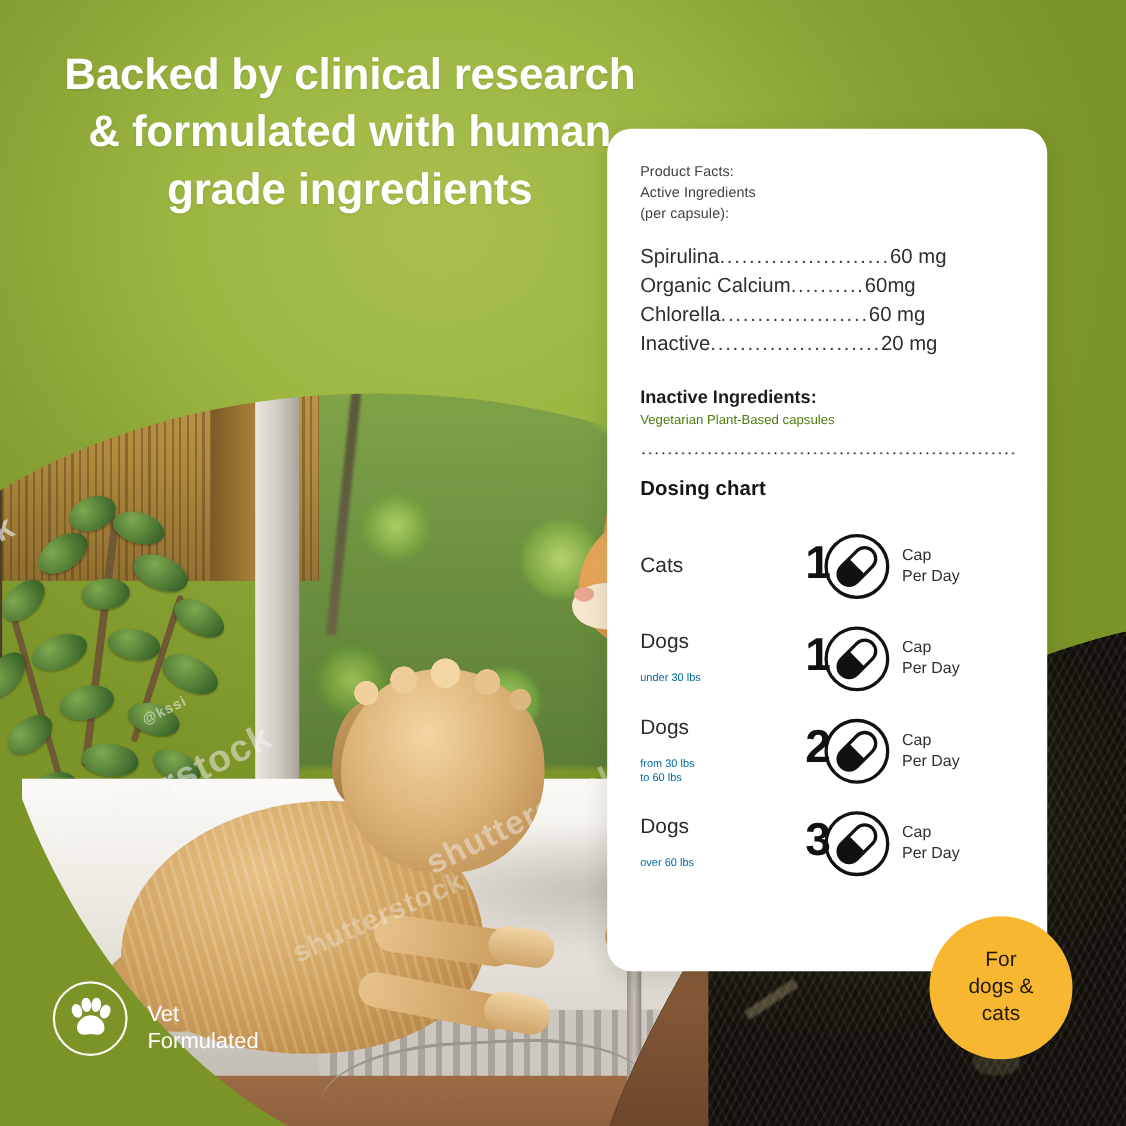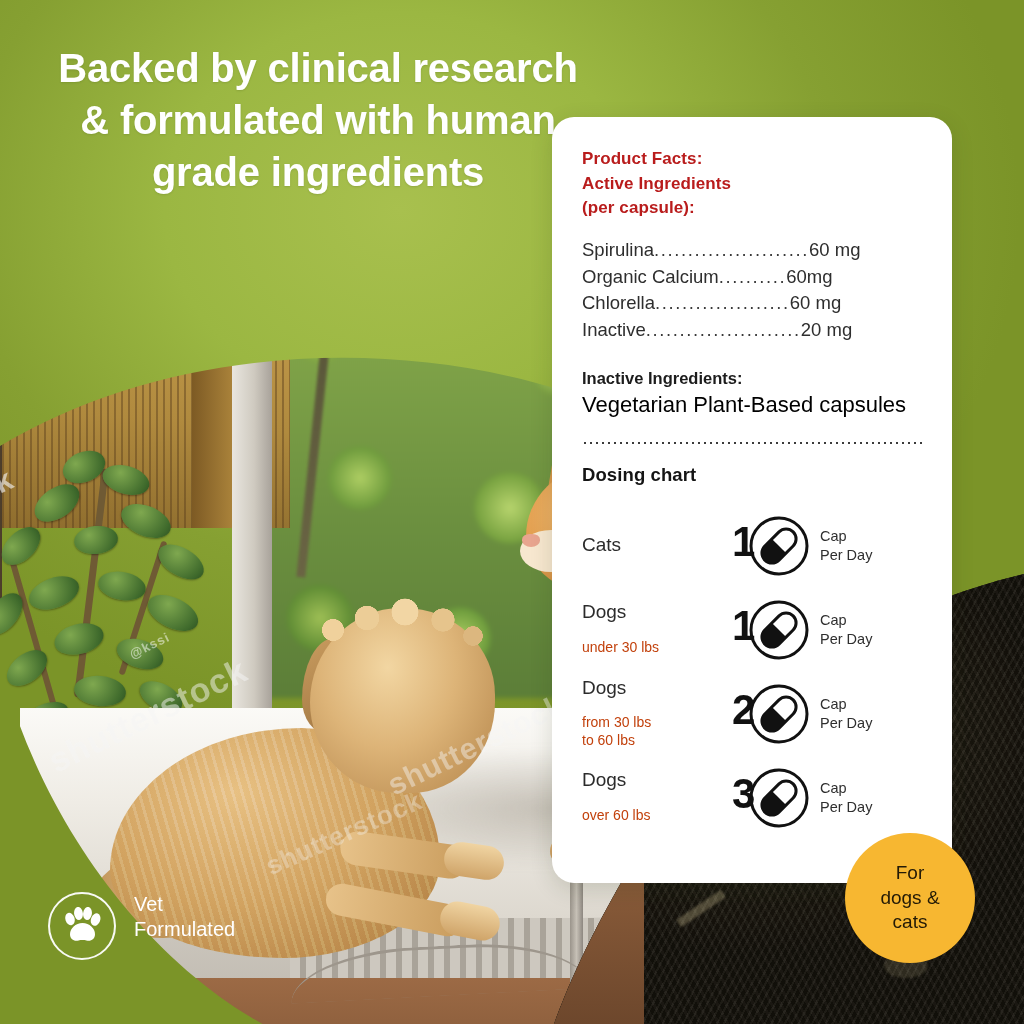--- a/index.html
+++ b/index.html
@@ -267,7 +267,7 @@
   }
   #card-inner { position:absolute; left:30px; top:30px; right:28px; }
 
-  .pf-head { font-size:17px; font-weight:700; color:#b91c1c; line-height:1.45; letter-spacing:.1px; }
+  .pf-head { font-size:13px; font-weight:400; color:#404040; line-height:1.45; letter-spacing:.1px; }
   .ing-list { margin-top:16px; }
   .ing-row {
     font-size:18.5px; color:#2e2e2e; line-height:1.44;

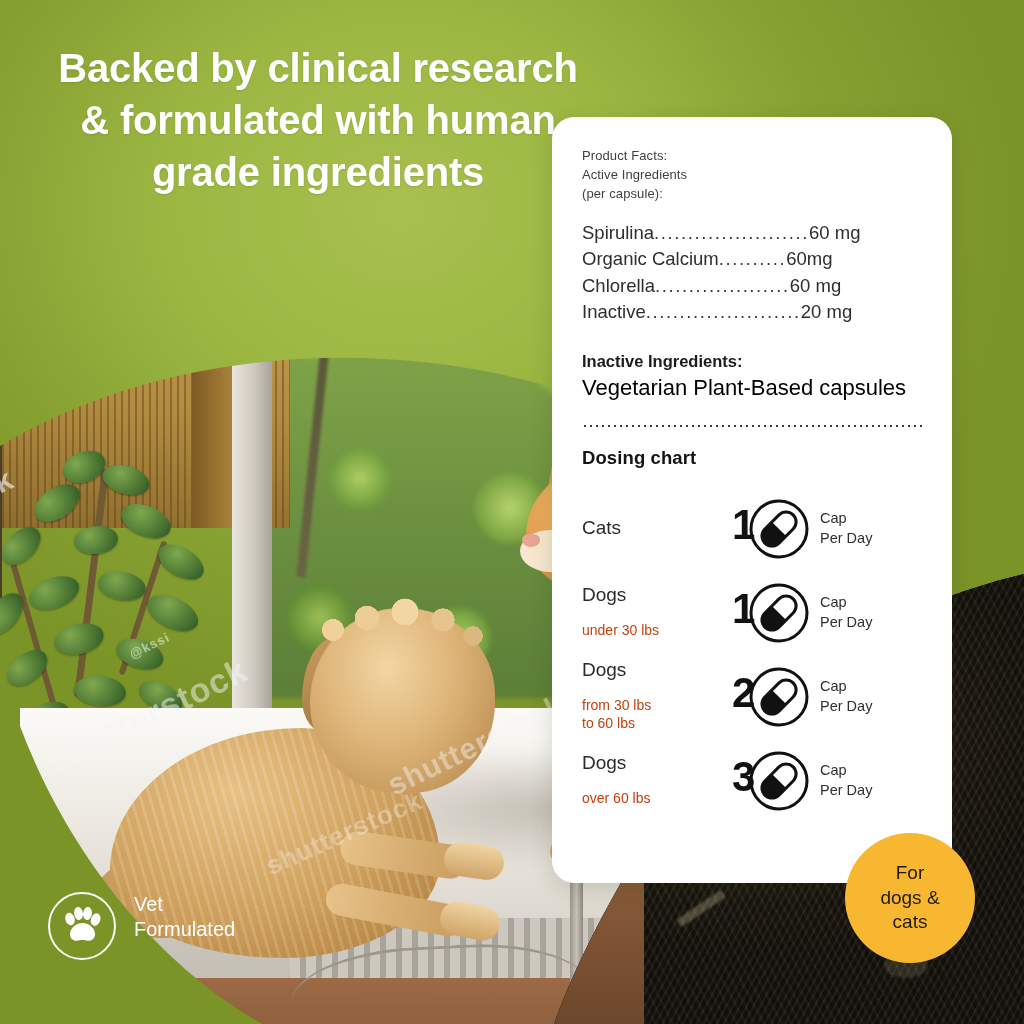--- a/index.html
+++ b/index.html
@@ -279,7 +279,7 @@
 
   .inact-wrap { margin-top:26px; }
   .inact-head { font-size:16.5px; font-weight:700; color:#1c1c1c; }
-  .inact-body { font-size:22px; color:#000000; line-height:1.34; margin-top:2px; }
+  .inact-body { font-size:12px; color:#4d7c0f; line-height:1.34; margin-top:2px; }
 
   .sep {
     margin-top:22px; height:2px;

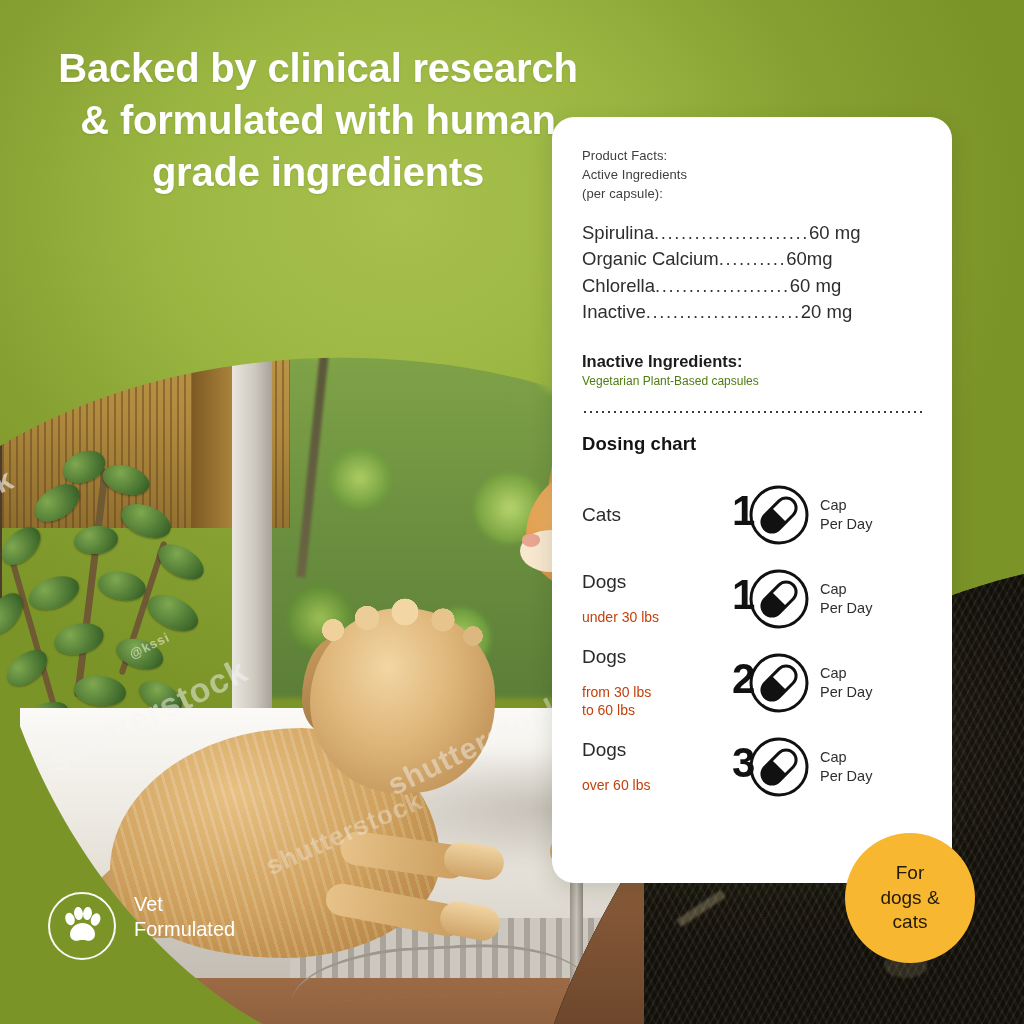--- a/index.html
+++ b/index.html
@@ -295,7 +295,7 @@
   }
   .dose-label { width:150px; }
   .dose-animal { font-size:19px; color:#2b2b2b; line-height:1.1; }
-  .dose-sub { font-size:14px; color:#c2410c; line-height:1.28; margin-top:16px; }
+  .dose-sub { font-size:10px; color:#0369a1; line-height:1.28; margin-top:16px; }
 
   .dose-icon { position:relative; width:82px; height:64px; flex:0 0 auto; }
   .dose-num {

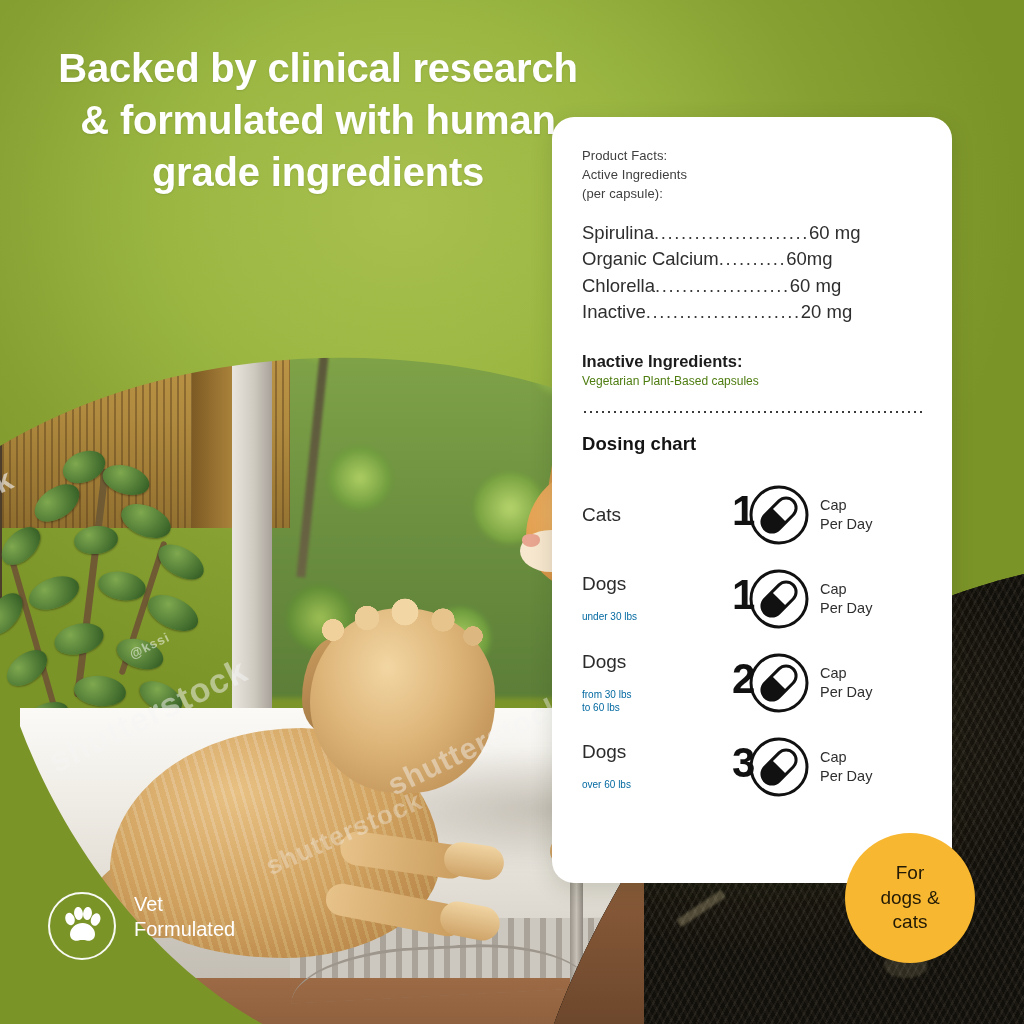--- a/index.html
+++ b/index.html
@@ -309,7 +309,7 @@
   
   #vet {
     position:absolute; left:48px; top:892px;
-    display:flex; align-items:flex-start; gap:18px;
+    display:flex; align-items:flex-end; gap:18px;
   }
   #vet-circle {
     width:68px; height:68px; border-radius:50%;

